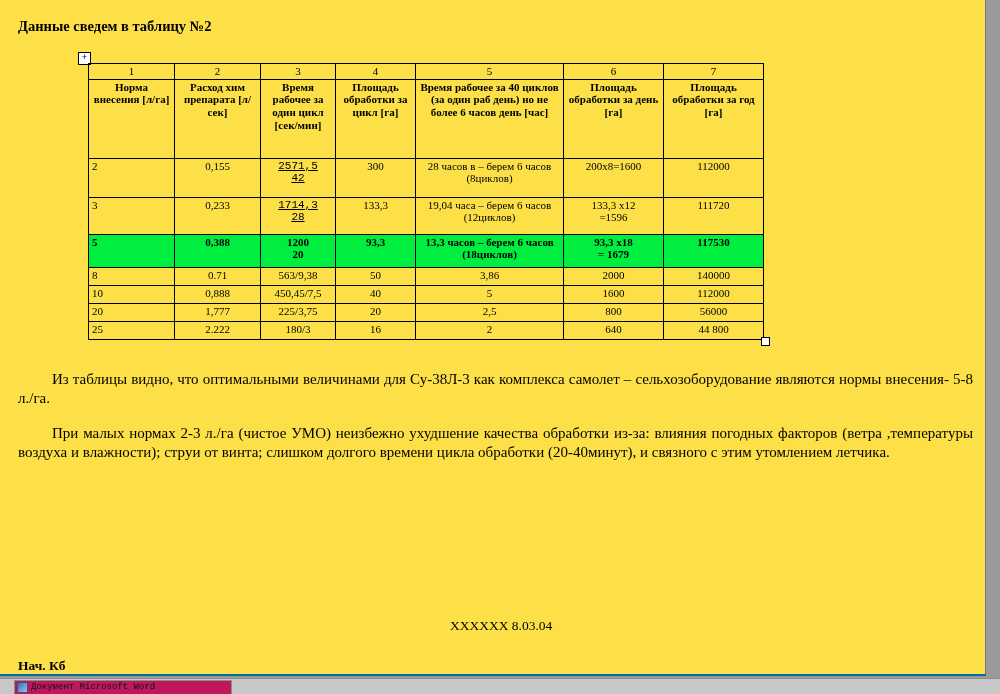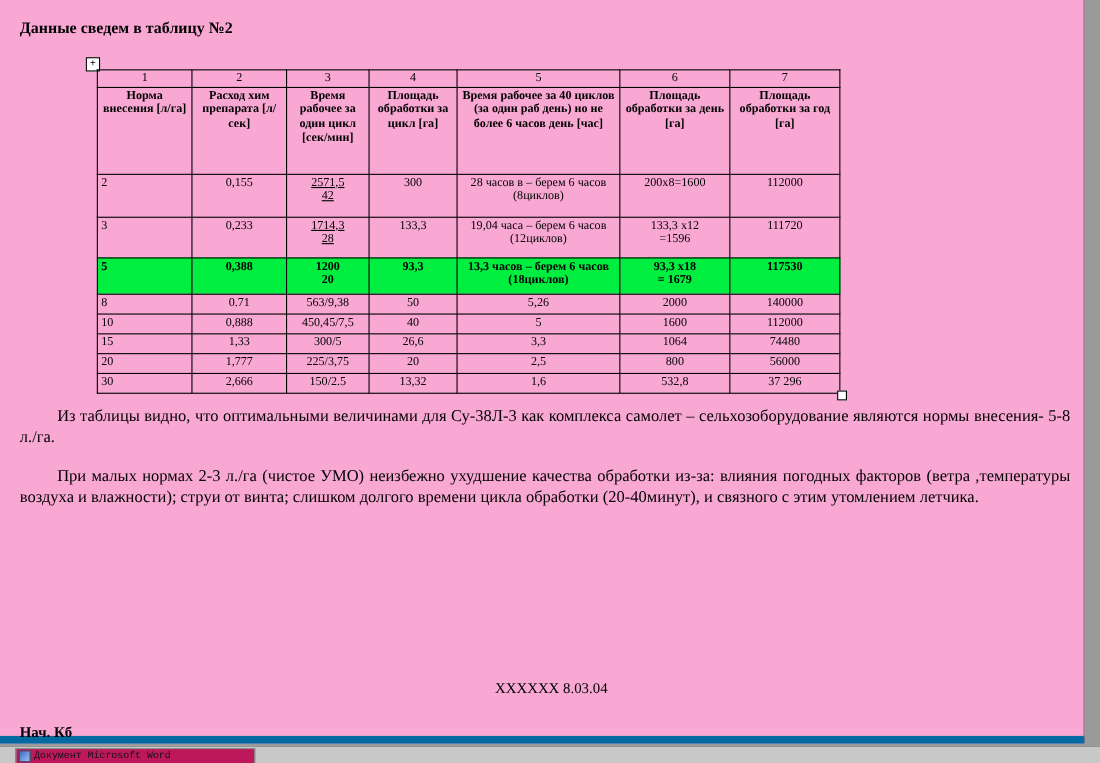--- a/index.html
+++ b/index.html
@@ -19,9 +19,9 @@
     top: 0;
     width: 986px;
     height: 676px;
-    background: #f9a8d4;
+    background: #fde047;
     border-right: 1px solid #777;
-    border-bottom: 7px solid #0369a1;
+    border-bottom: 2px solid #0369a1;
     box-sizing: border-box;
   }
   .doc-title {

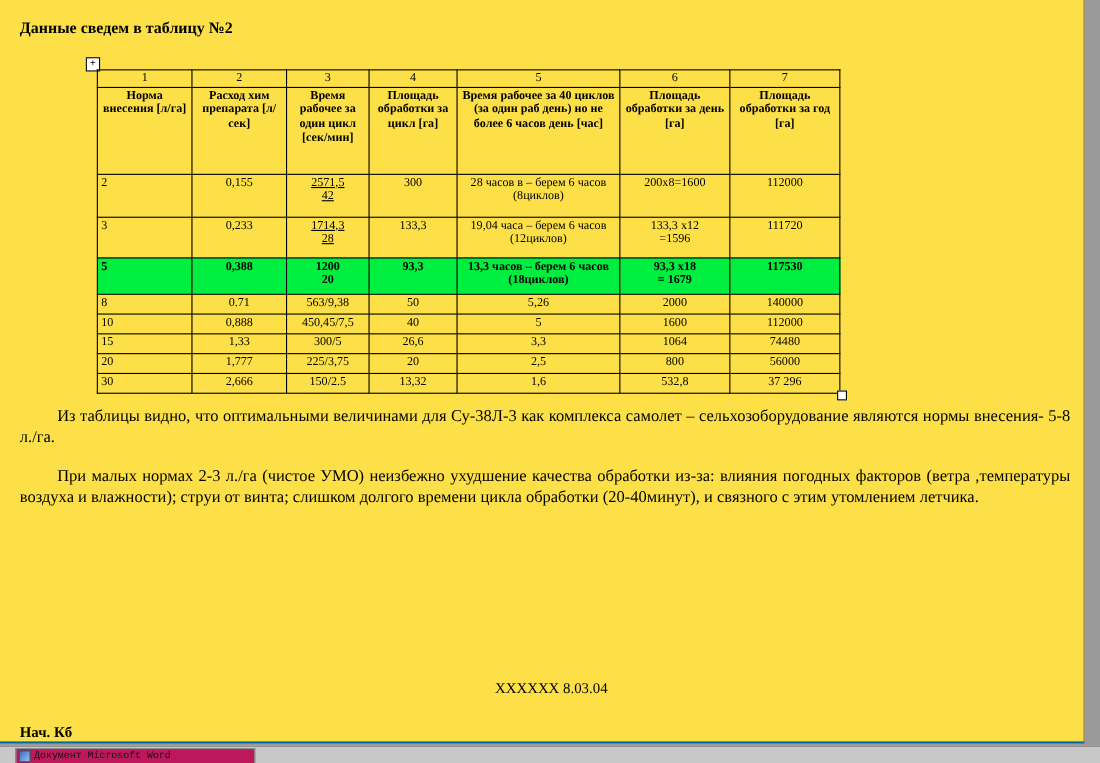--- a/index.html
+++ b/index.html
@@ -86,7 +86,7 @@
   tr.tall2 td { height: 34px; }
   tr.hl td { background: #00ee40; font-weight: bold; height: 30px; }
   tr.short td { height: 15px; }
-  .u { text-decoration: underline; }
+  .u { text-decoration: underline; font-family: Liberation Mono, monospace; }
   
   .table-resize {
     position: absolute;

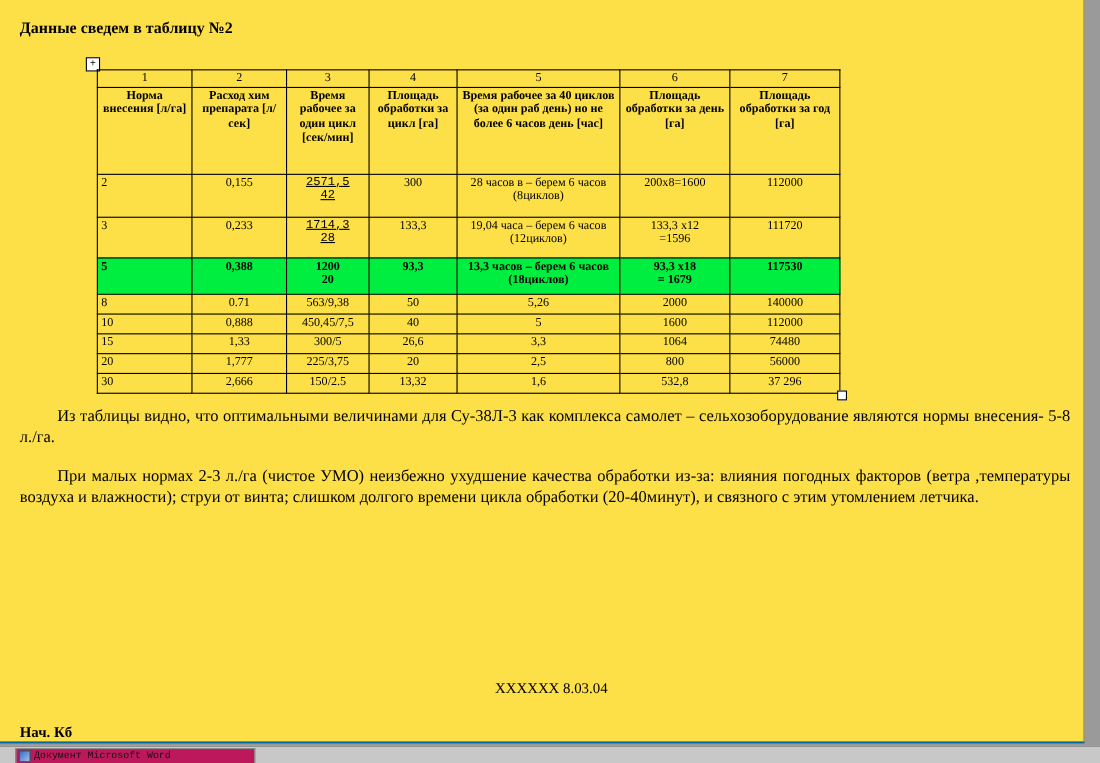--- a/index.html
+++ b/index.html
@@ -238,7 +238,7 @@
           <td class="c">0.71</td>
           <td class="c">563/9,38</td>
           <td class="c">50</td>
-          <td class="c">5,26</td>
+          <td class="c">3,86</td>
           <td class="c">2000</td>
           <td class="c">140000</td>
         </tr>

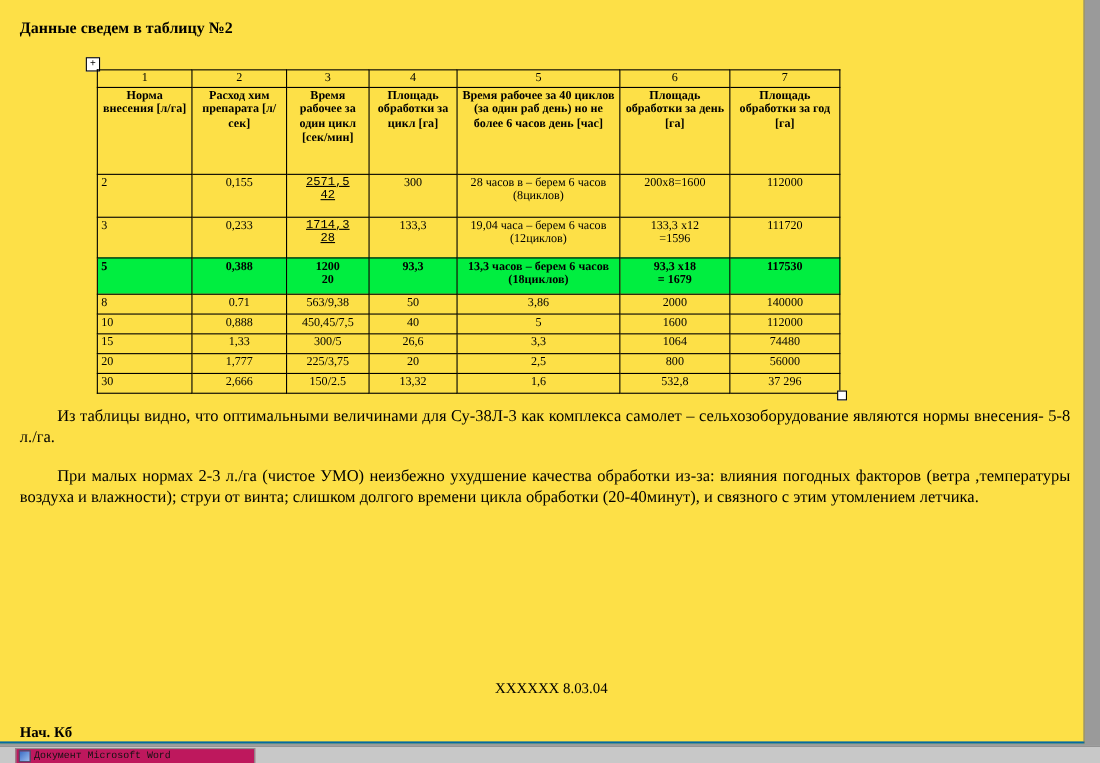--- a/index.html
+++ b/index.html
@@ -253,15 +253,6 @@
           <td class="c">112000</td>
         </tr>
 
-        <tr class="short">
-          <td class="l">15</td>
-          <td class="c">1,33</td>
-          <td class="c">300/5</td>
-          <td class="c">26,6</td>
-          <td class="c">3,3</td>
-          <td class="c">1064</td>
-          <td class="c">74480</td>
-        </tr>
 
         <tr class="short">
           <td class="l">20</td>

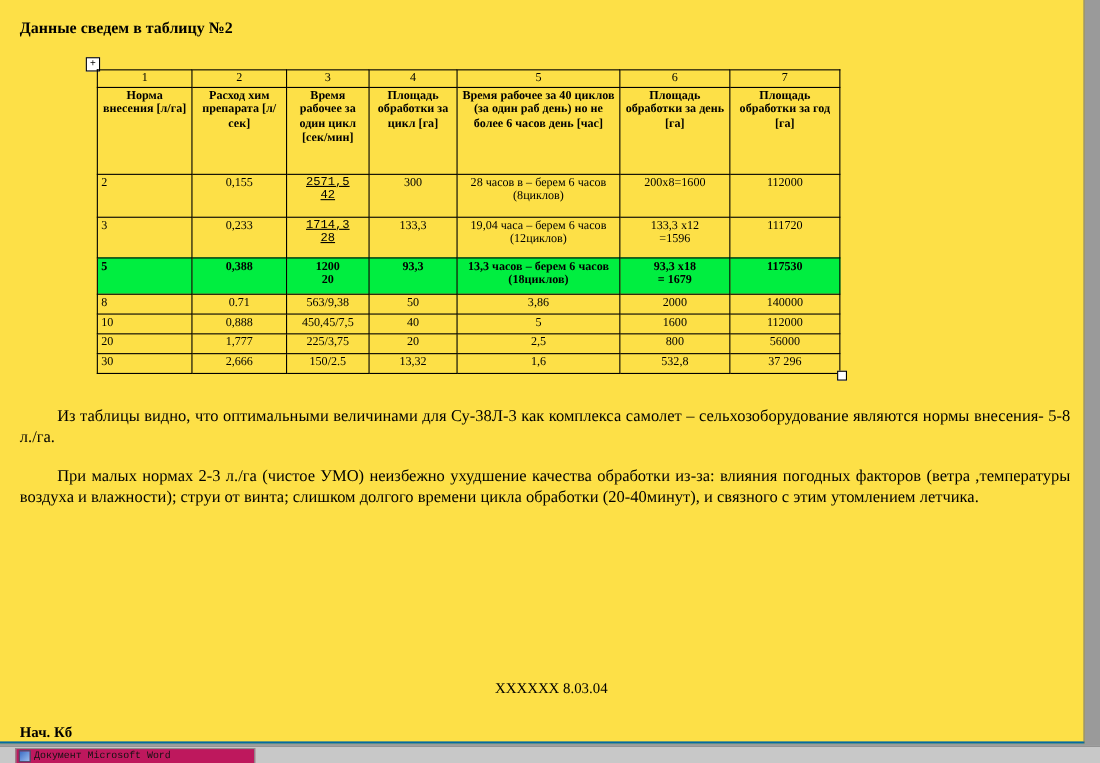--- a/index.html
+++ b/index.html
@@ -264,6 +264,15 @@
           <td class="c">56000</td>
         </tr>
 
+        <tr class="short">
+          <td class="l">25</td>
+          <td class="c">2.222</td>
+          <td class="c">180/3</td>
+          <td class="c">16</td>
+          <td class="c">2</td>
+          <td class="c">640</td>
+          <td class="c">44 800</td>
+        </tr>
 
         <tr class="short">
           <td class="l">30</td>

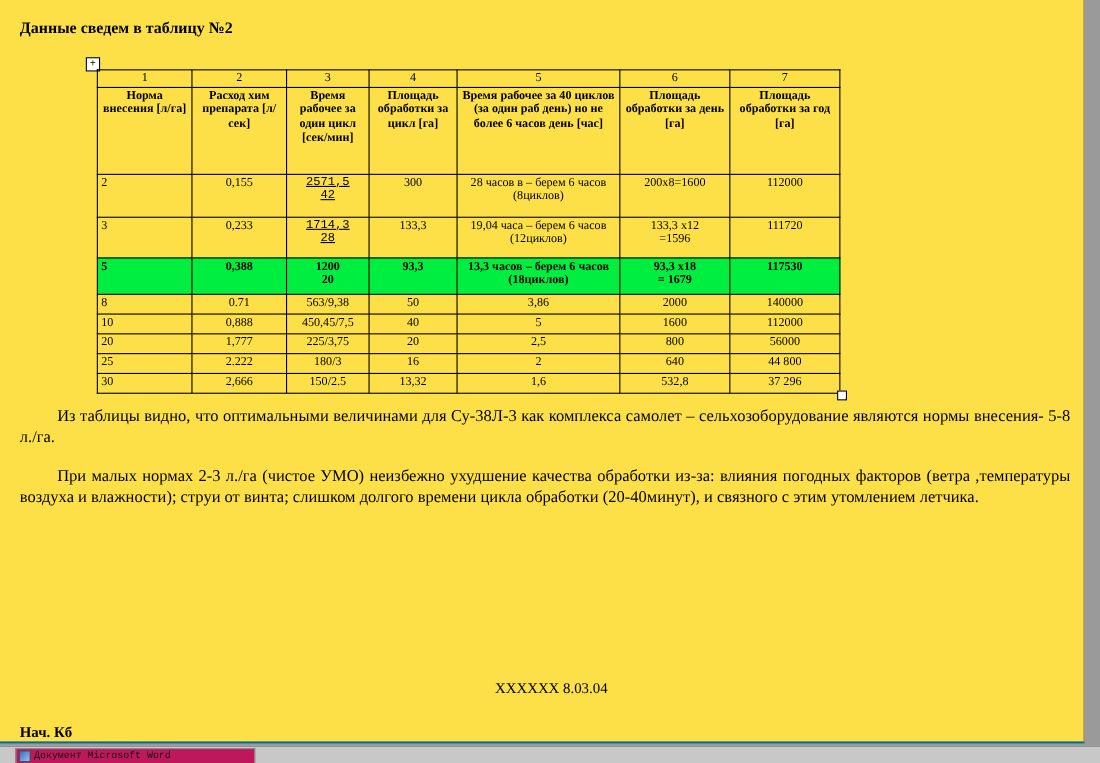--- a/index.html
+++ b/index.html
@@ -274,15 +274,6 @@
           <td class="c">44 800</td>
         </tr>
 
-        <tr class="short">
-          <td class="l">30</td>
-          <td class="c">2,666</td>
-          <td class="c">150/2.5</td>
-          <td class="c">13,32</td>
-          <td class="c">1,6</td>
-          <td class="c">532,8</td>
-          <td class="c">37 296</td>
-        </tr>
       </tbody>
     </table>
     <div class="table-resize"></div>

